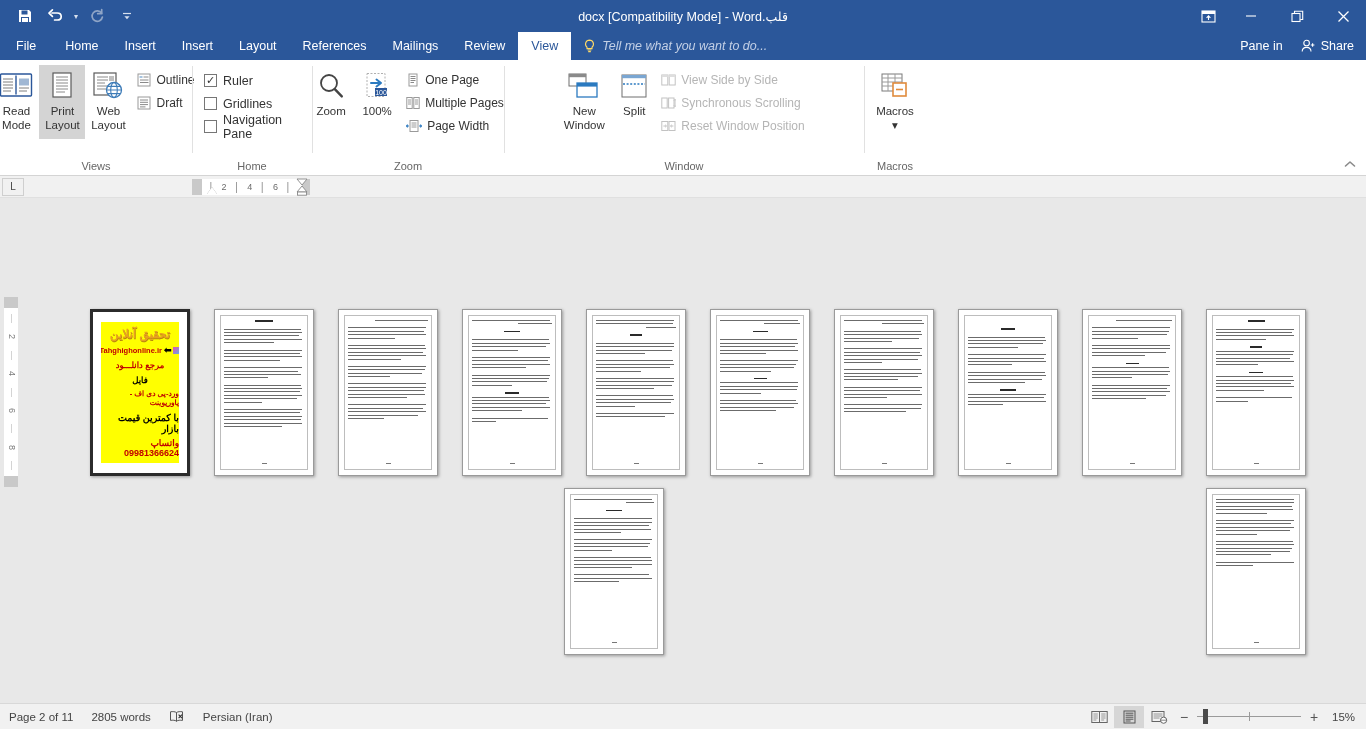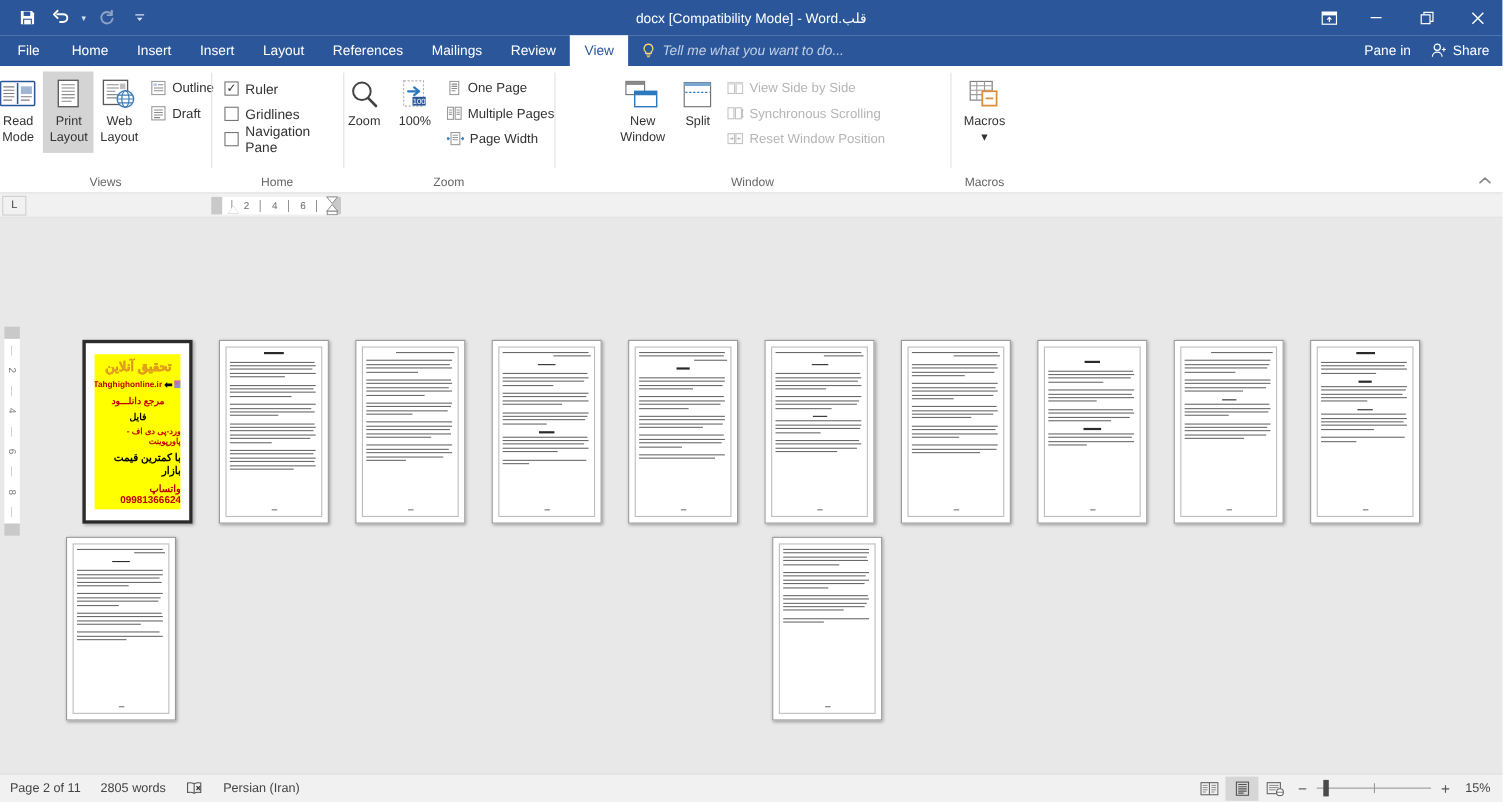--- a/index.html
+++ b/index.html
@@ -138,7 +138,7 @@
 
   .pages {
     position: absolute; left: 0; right: 0; top: 0; padding: 14px 60px 0 60px;
-    display: flex; flex-wrap: wrap; gap: 0 24px; justify-content: flex-start; text-decoration: underline;
+    display: flex; flex-wrap: wrap; gap: 0 24px; justify-content: flex-end; text-decoration: underline;
   }
   .thumb-slot { width: 100px; margin-bottom: 12px; }
   .thumb {

